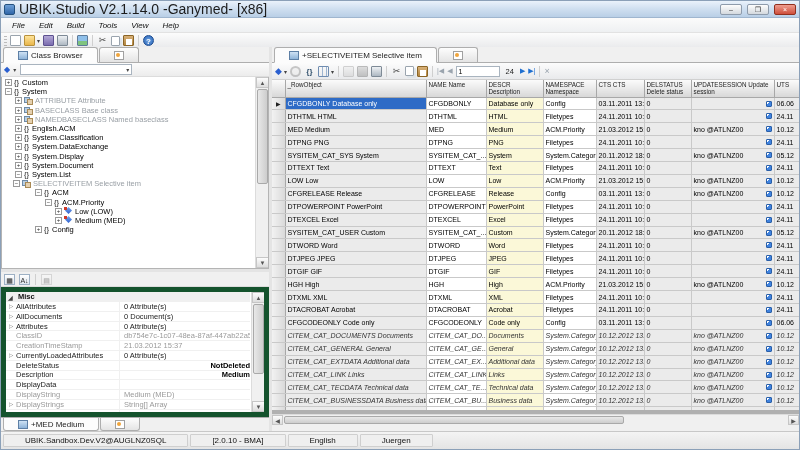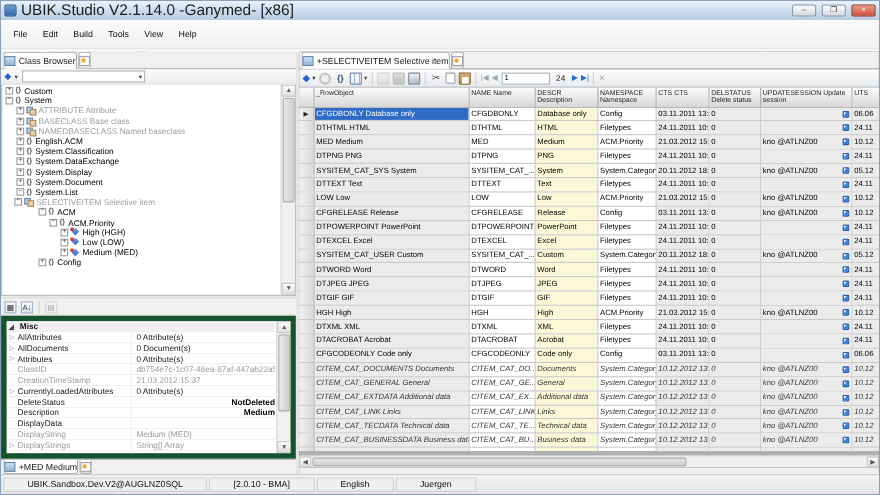--- a/index.html
+++ b/index.html
@@ -17,7 +17,7 @@
   .winbtn.close { background:linear-gradient(#ef9d8f,#ce4f3c); color:#fff; border-color:#91301f; }
 
   
-  #menubar { height:27px; display:flex; align-items:center; background:linear-gradient(#fbfbfb,#eef0f2); border-bottom:1px solid #e2e2e2; padding-left:4px; }
+  #menubar { height:15px; display:flex; align-items:center; background:linear-gradient(#fbfbfb,#eef0f2); border-bottom:1px solid #e2e2e2; padding-left:4px;font-style:italic; }
   .menu-item { font-size:8px; color:#111; padding:0 7px; }
   #toolbar { height:16px; display:flex; align-items:center; gap:3px; background:linear-gradient(#fcfcfc,#e9eaec); border-bottom:1px solid #d6d6d6; padding:0 3px; }
   .grip { width:3px; height:10px; background:repeating-linear-gradient(#bbb 0 1px, transparent 1px 3px); }

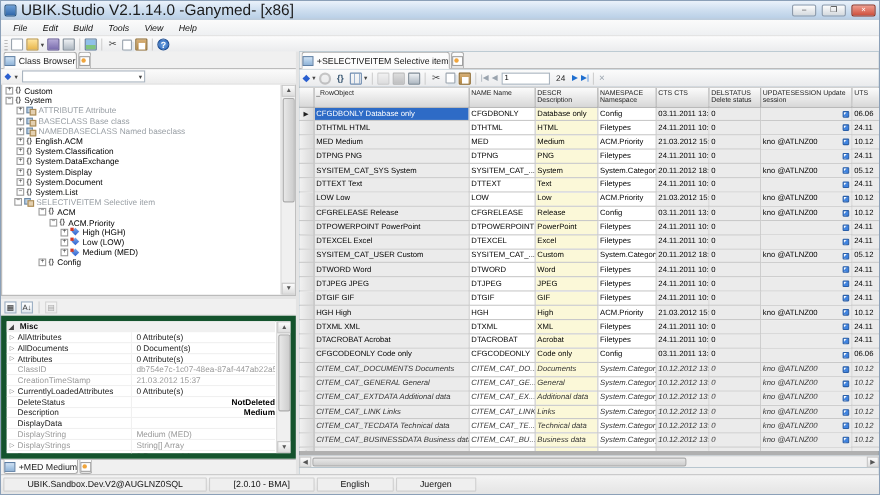--- a/index.html
+++ b/index.html
@@ -49,7 +49,7 @@
   #rightpanel { position:absolute; left:271px; top:46px; right:0; bottom:18px; display:flex; flex-direction:column; background:#0c4a6e; }
 
   .tabstrip { height:16px; display:flex; align-items:flex-end; padding-left:2px; gap:1px; background:#f0f0f0; border-bottom:1px solid #aeaeae; }
-  .tab { display:inline-flex; align-items:center; gap:3px; height:15px; padding:0 0; font-size:8px;
+  .tab { display:inline-flex; align-items:center; gap:3px; height:15px; padding:0 14px; font-size:8px;
     border:1px solid #aeaeae; border-bottom:none; border-radius:3px 3px 0 0; background:linear-gradient(#fdfdfd,#e4e4e4); color:#222; }
   .tab.active { background:#fcfcfc; height:16px; margin-bottom:-1px; border-bottom:1px solid #fcfcfc; }
   .tab-icon { width:10px; height:9px; background:linear-gradient(#cfe2f4,#8fb4d9); border:1px solid #5d7fa5; }

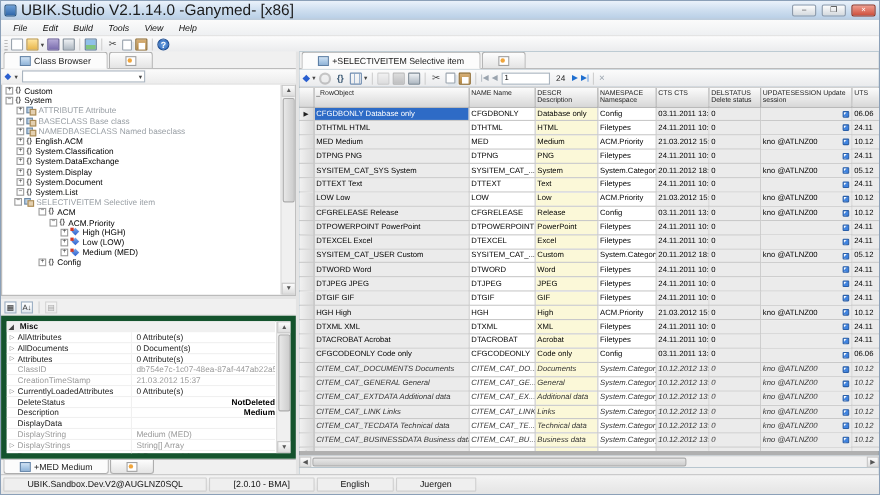--- a/index.html
+++ b/index.html
@@ -46,7 +46,7 @@
   
   #leftpanel { position:absolute; left:0; top:46px; width:268px; bottom:18px; display:flex; flex-direction:column; background:#f0f0f0; }
   #splitter { position:absolute; left:268px; top:46px; width:3px; bottom:18px; background:#e4e4e4; }
-  #rightpanel { position:absolute; left:271px; top:46px; right:0; bottom:18px; display:flex; flex-direction:column; background:#0c4a6e; }
+  #rightpanel { position:absolute; left:271px; top:46px; right:0; bottom:18px; display:flex; flex-direction:column; background:#ec4899; }
 
   .tabstrip { height:16px; display:flex; align-items:flex-end; padding-left:2px; gap:1px; background:#f0f0f0; border-bottom:1px solid #aeaeae; }
   .tab { display:inline-flex; align-items:center; gap:3px; height:15px; padding:0 14px; font-size:8px;

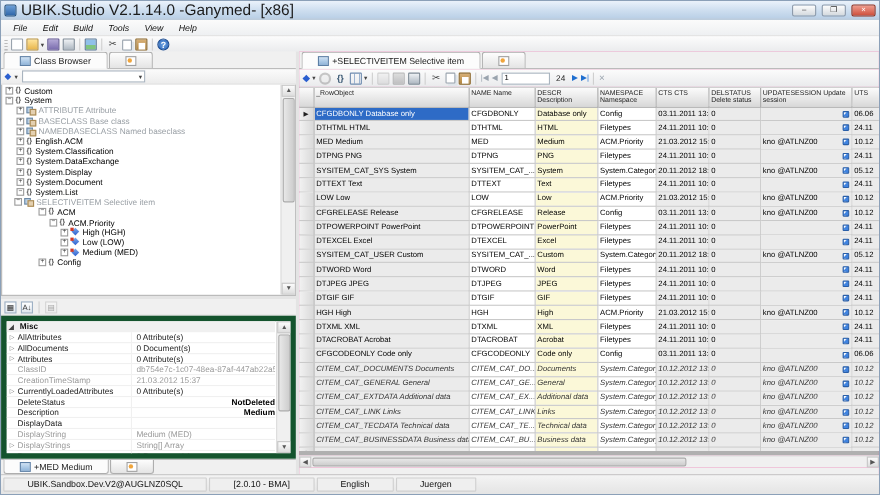--- a/index.html
+++ b/index.html
@@ -266,11 +266,6 @@
           <div class="tree-row" style="padding-left: 52px;">
             <span class="expander">+</span>
             <span class="ticon ticon-object"></span>
-            <span class="tlabel">High (HGH)</span>
-          </div>
-          <div class="tree-row" style="padding-left: 52px;">
-            <span class="expander">+</span>
-            <span class="ticon ticon-object"></span>
             <span class="tlabel">Low (LOW)</span>
           </div>
           <div class="tree-row" style="padding-left: 52px;">

